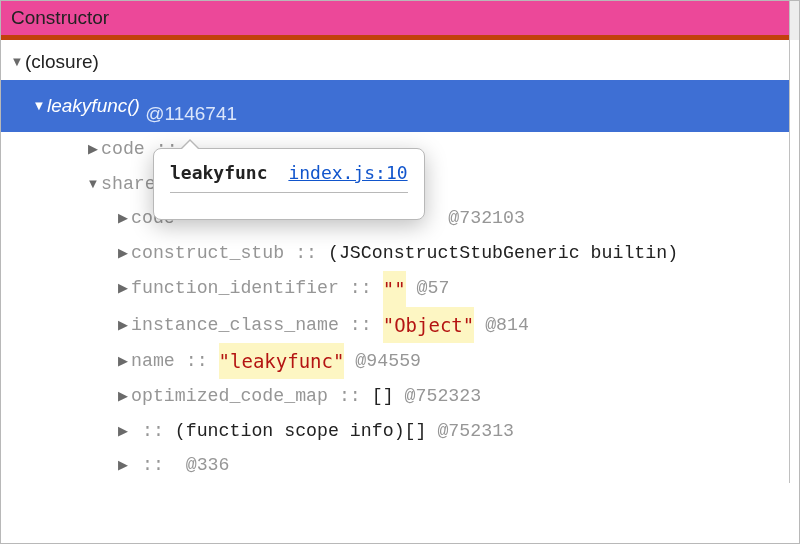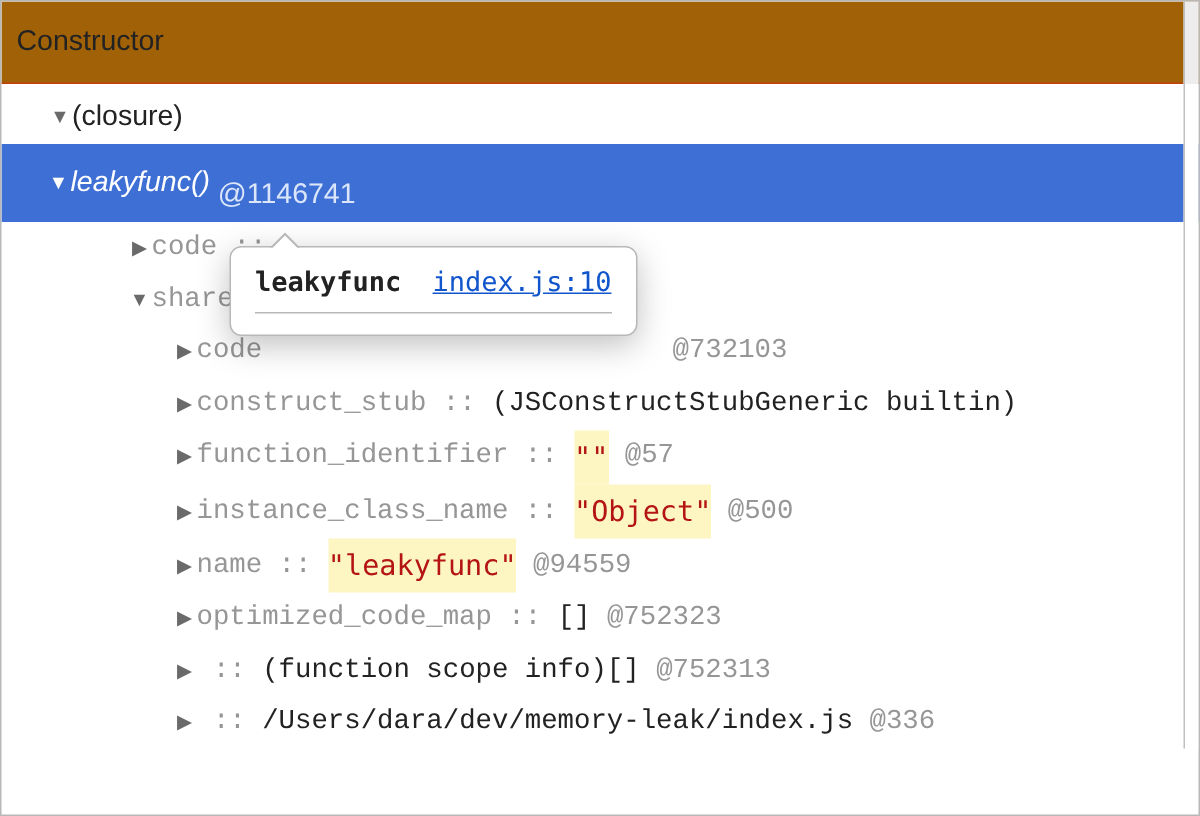--- a/index.html
+++ b/index.html
@@ -13,9 +13,9 @@
     border: 1px solid #b8b8b8;
   }
   .header {
-    background: #a16207;
-    border-bottom: 1px solid #c2410c;
-    padding: 16px 10px;
+    background: #ec4899;
+    border-bottom: 5px solid #c2410c;
+    padding: 6px 10px;
     font-size: 19px;
     color: #222;
   }

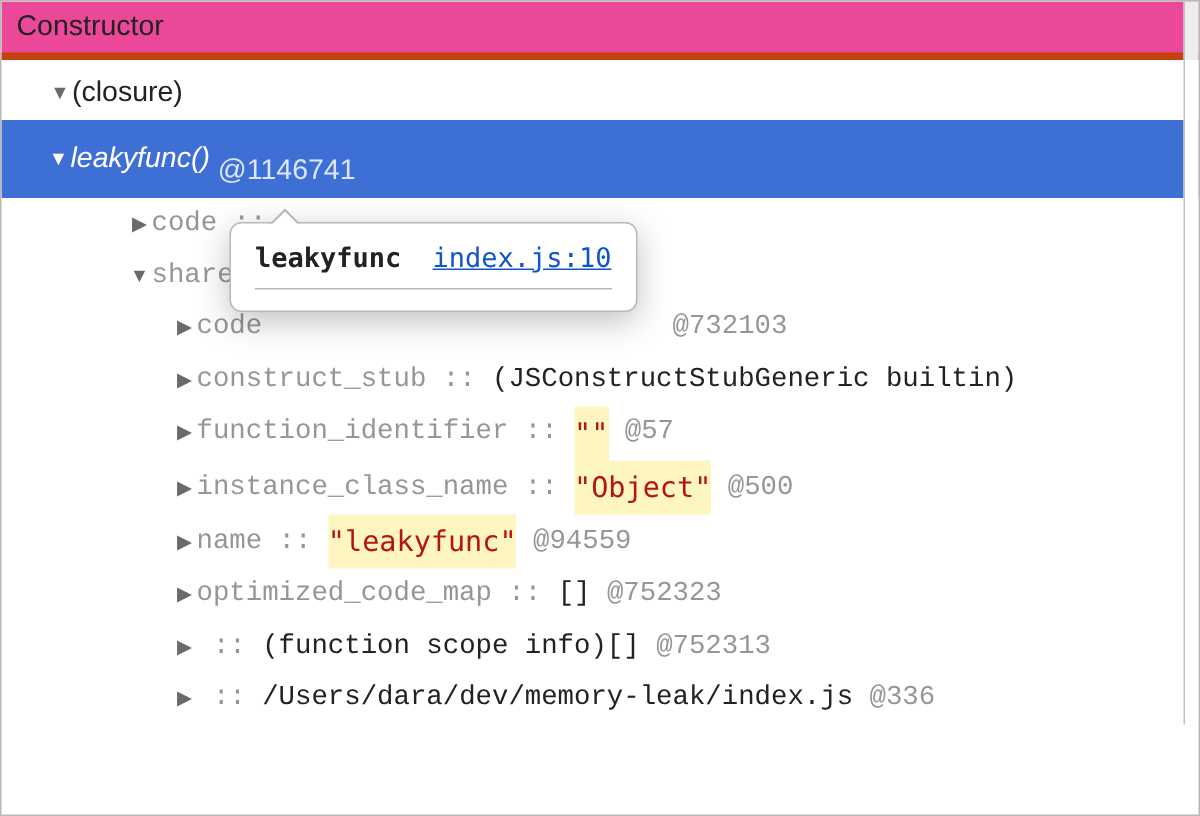--- a/index.html
+++ b/index.html
@@ -57,7 +57,7 @@
     color: #b41412;
     font-family: Menlo, Consolas, monospace;
   }
-  .indent0 { padding-left: 8px; margin-left: 23px; }
+  .indent0 { padding-left: 8px; }
   .indent1 { padding-left: 30px; }
   .indent2 { padding-left: 84px; }
   .indent3 { padding-left: 114px; }

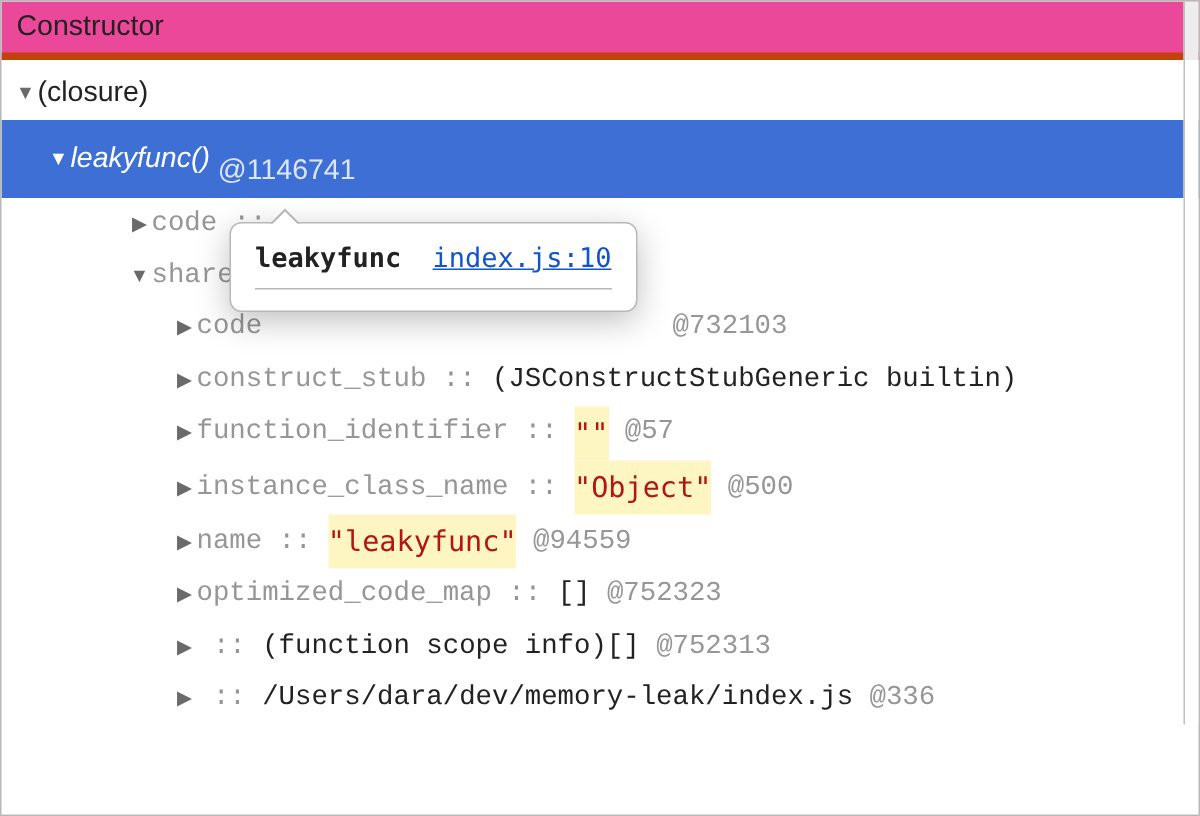--- a/index.html
+++ b/index.html
@@ -71,7 +71,7 @@
     border: 1px solid #b8b8b8;
     border-radius: 8px;
     box-shadow: 0 6px 22px rgba(0,0,0,0.25);
-    padding: 10px 16px 10px 16px;
+    padding: 10px 16px 22px 16px;
     font-family: Menlo, Consolas, monospace;
     font-size: 18px;
     line-height: 1.6;

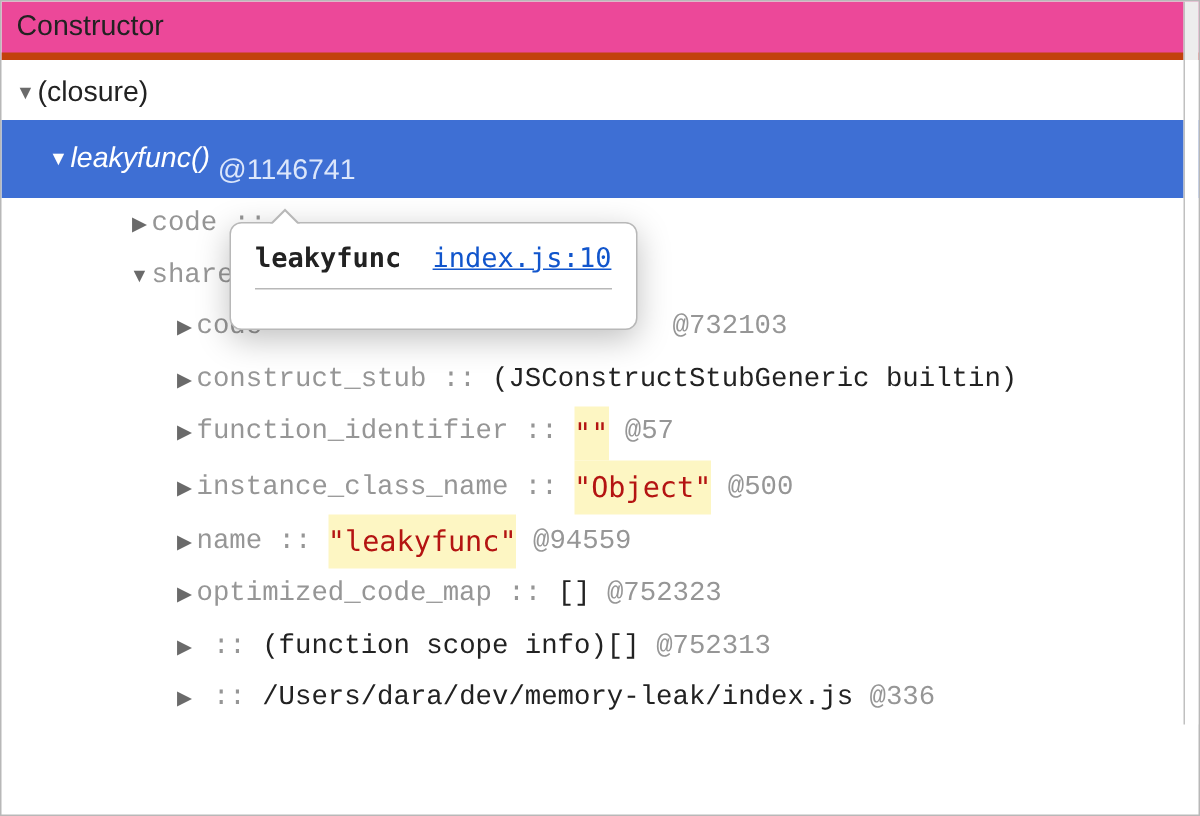--- a/index.html
+++ b/index.html
@@ -184,7 +184,7 @@
     <span class="dim mono">&nbsp;::&nbsp;</span>
     <span class="strq">"Object"</span>
     <span class="dim mono">&nbsp;</span>
-    <span class="dim mono">@500</span>
+    <span class="dim mono">@814</span>
   </div>
 
   <div class="row indent3">

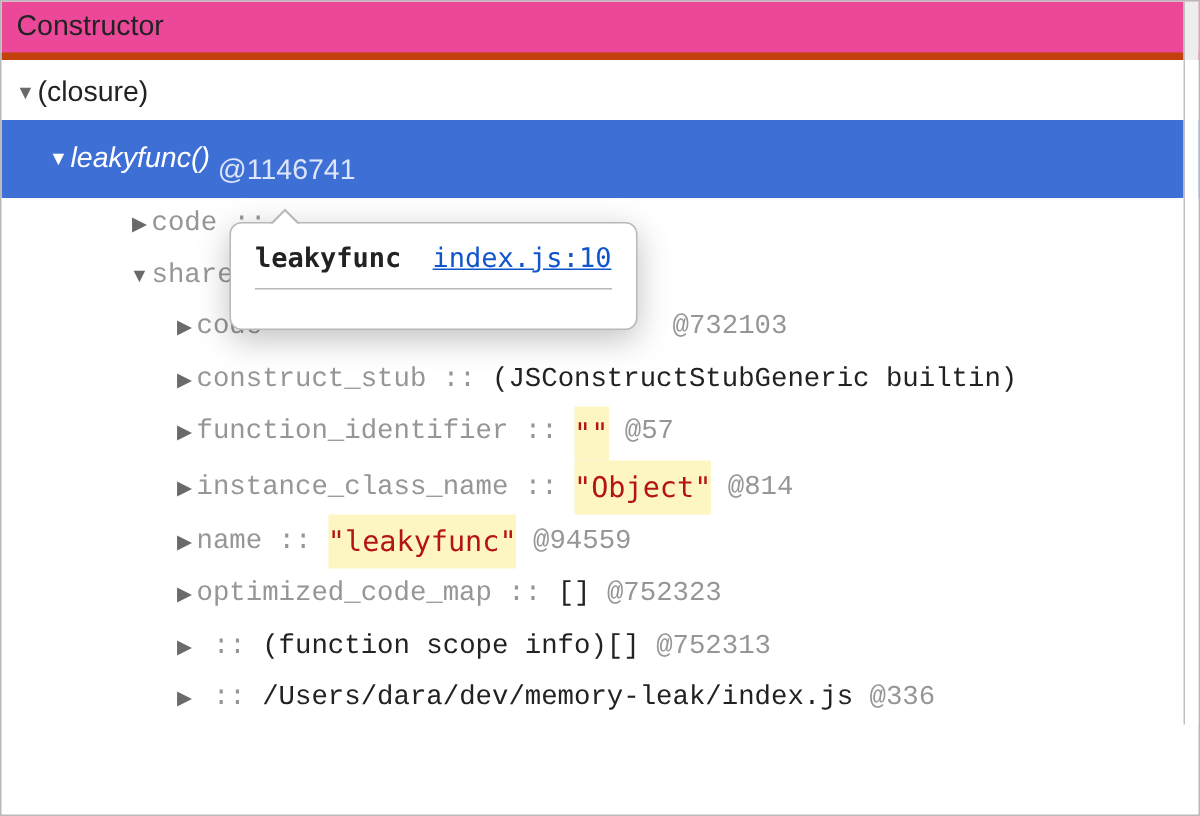--- a/index.html
+++ b/index.html
@@ -216,7 +216,6 @@
   <div class="row indent3">
     <span class="arrow right"></span>
     <span class="dim mono">&nbsp;::&nbsp;</span>
-    <span class="mono">/Users/dara/dev/memory-leak/index.js</span>
     <span class="dim mono">&nbsp;</span>
     <span class="dim mono">@336</span>
   </div>

